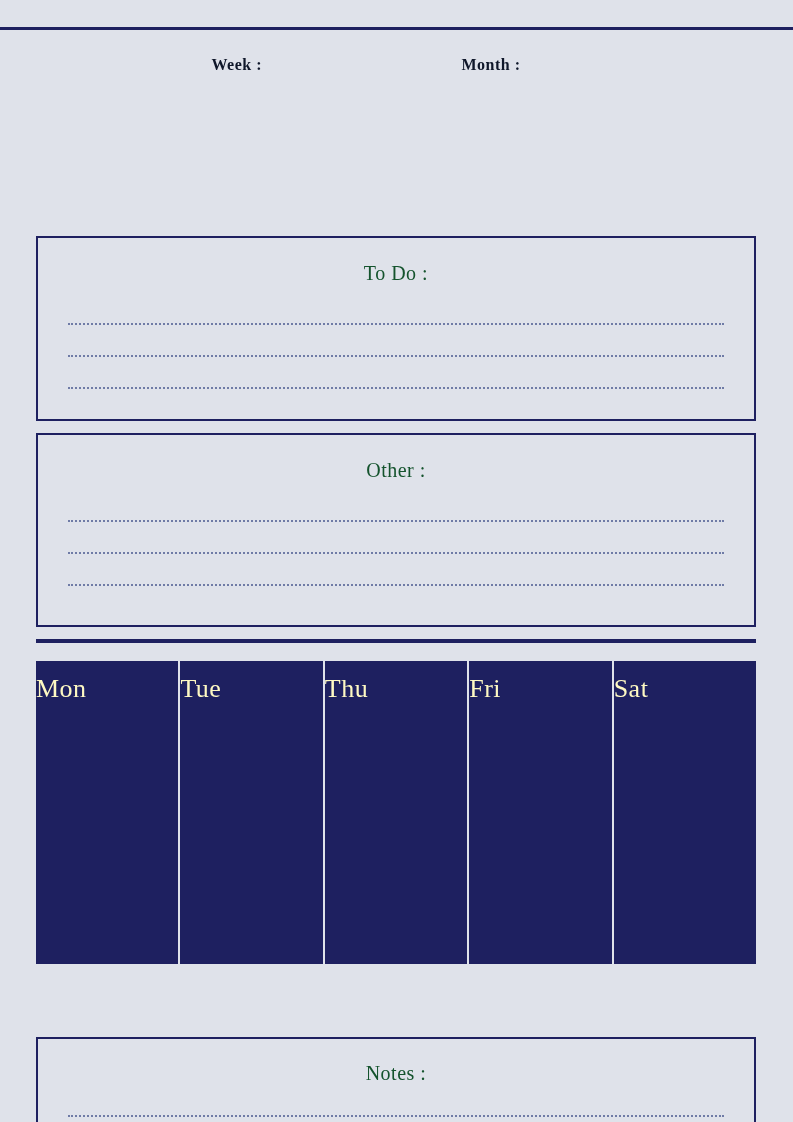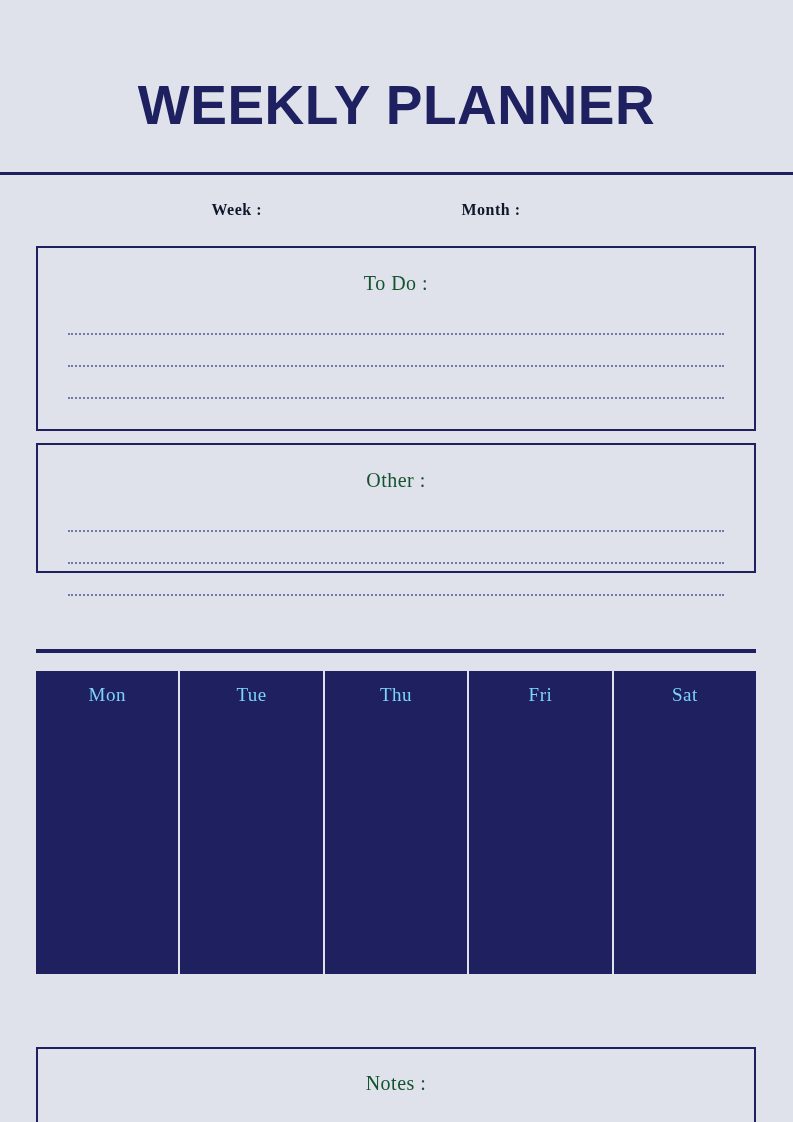--- a/index.html
+++ b/index.html
@@ -135,7 +135,6 @@
 
 <div class="page">
 
-  <h1 class="title">WEEKLY PLANNER</h1>
   <div class="title-rule"></div>
 
   <div class="meta-row">

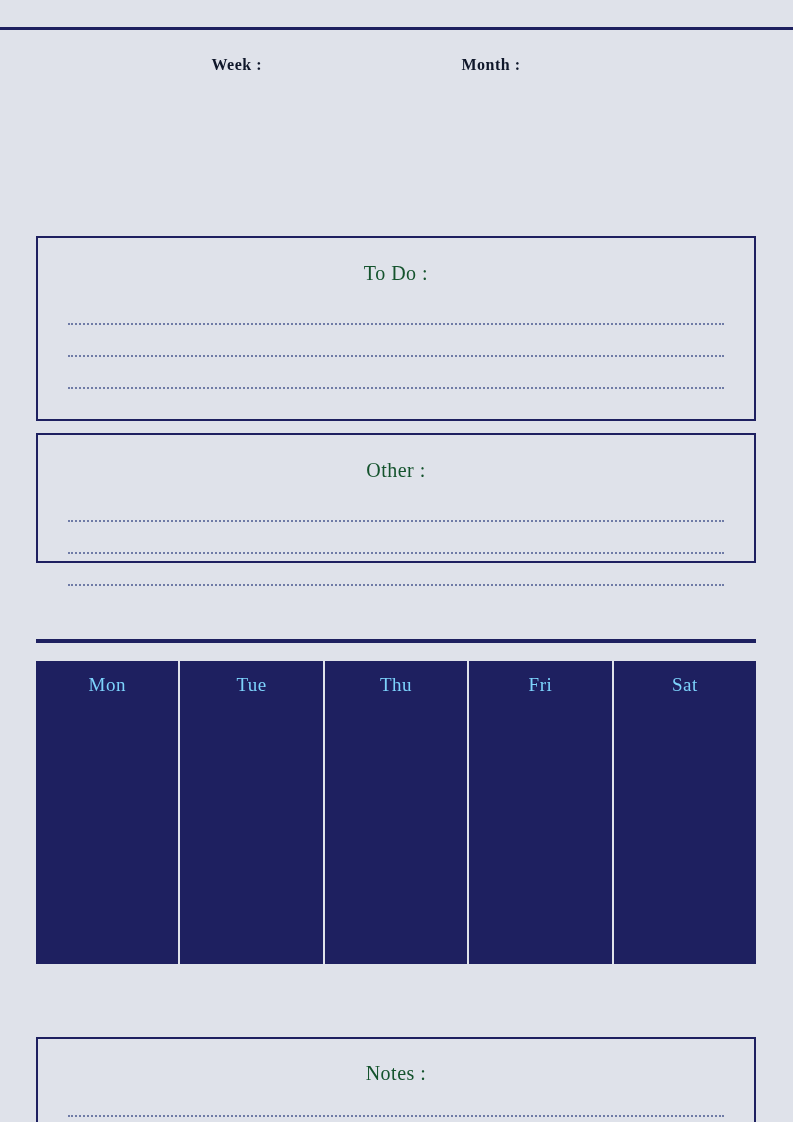--- a/index.html
+++ b/index.html
@@ -86,7 +86,7 @@
   #todo-box .dotline { margin-bottom: 30px; }
 
   
-  #other-box { top: 406px; height: 130px; }
+  #other-box { top: 406px; height: 194px; }
   #other-box .box-title { margin-top: 24px; }
   #other-box .lines { margin-top: 38px; }
   #other-box .dotline { margin-bottom: 30px; }

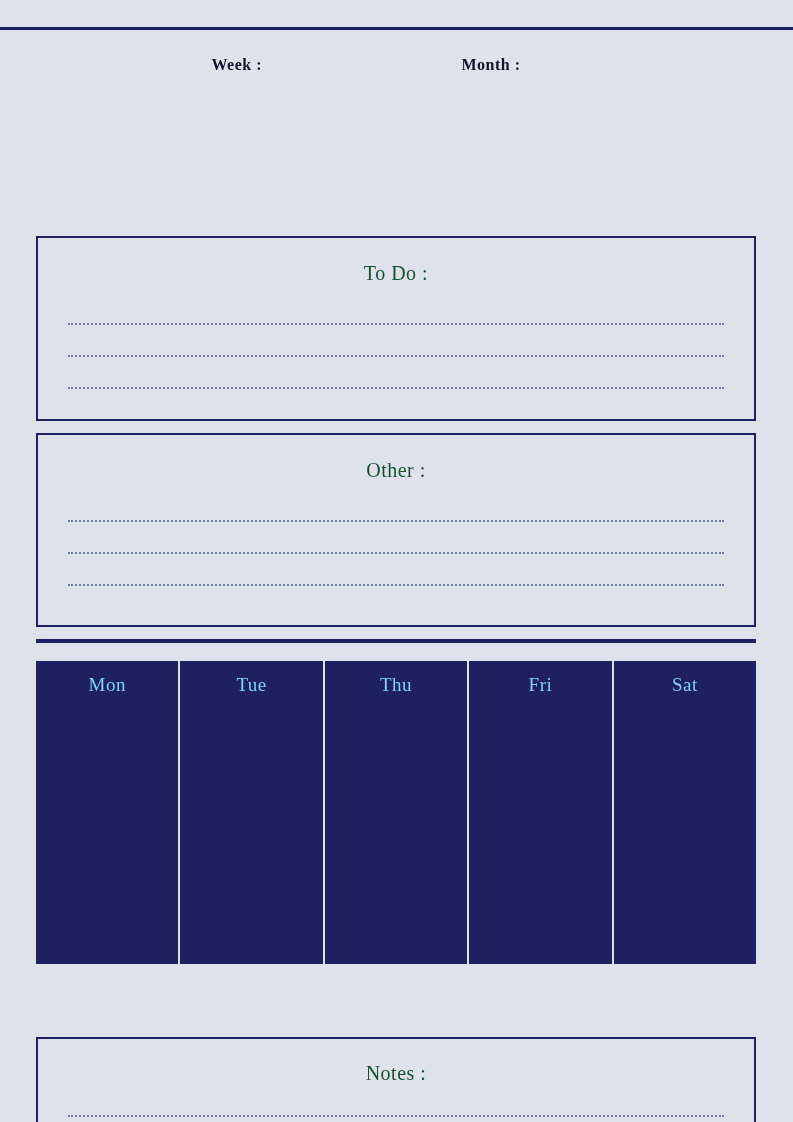--- a/index.html
+++ b/index.html
@@ -117,9 +117,9 @@
     position: relative;
   }
   .day-label {
-    color: #7dd3fc;
-    text-align: center;
-    font-size: 19px;
+    color: #fef9c3;
+    text-align: left;
+    font-size: 26px;
     margin-top: 13px;
     letter-spacing: 0.5px;
   }

